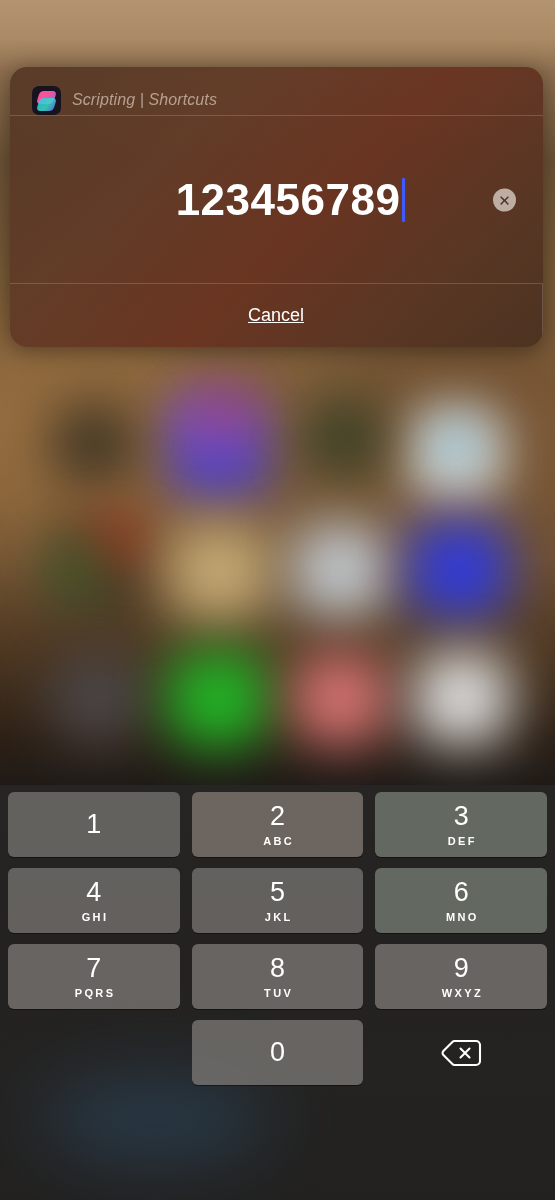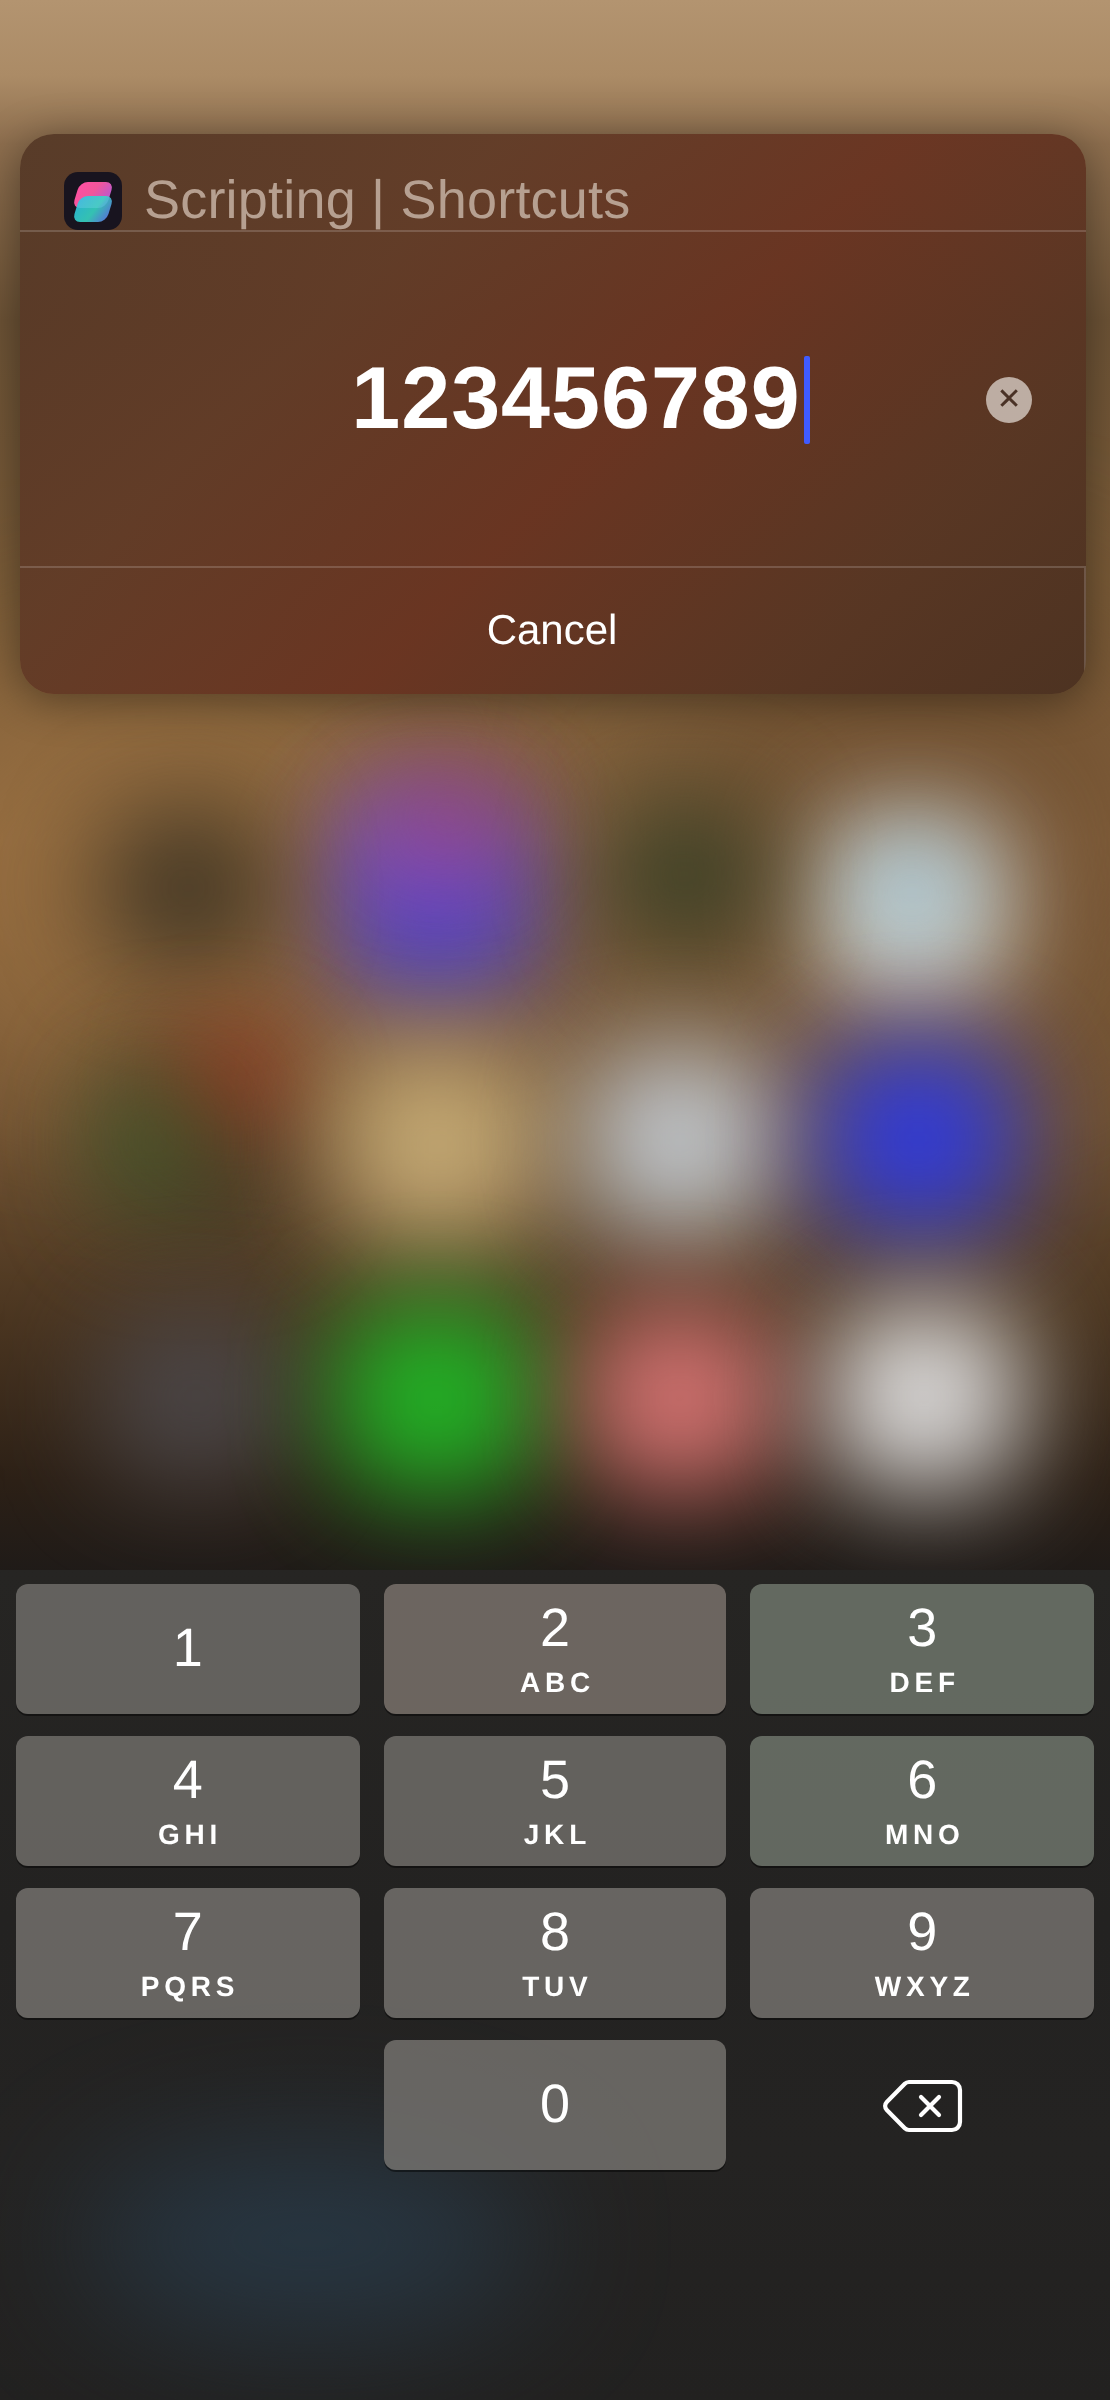--- a/index.html
+++ b/index.html
@@ -124,8 +124,9 @@
   }
   .app-name {
     color: #b6a091;
-    font-size: 27px;
+    font-size: 16px;
     letter-spacing: .1px;
+    font-style: italic;
   }
   .dialog-title {
     color: #ffffff;

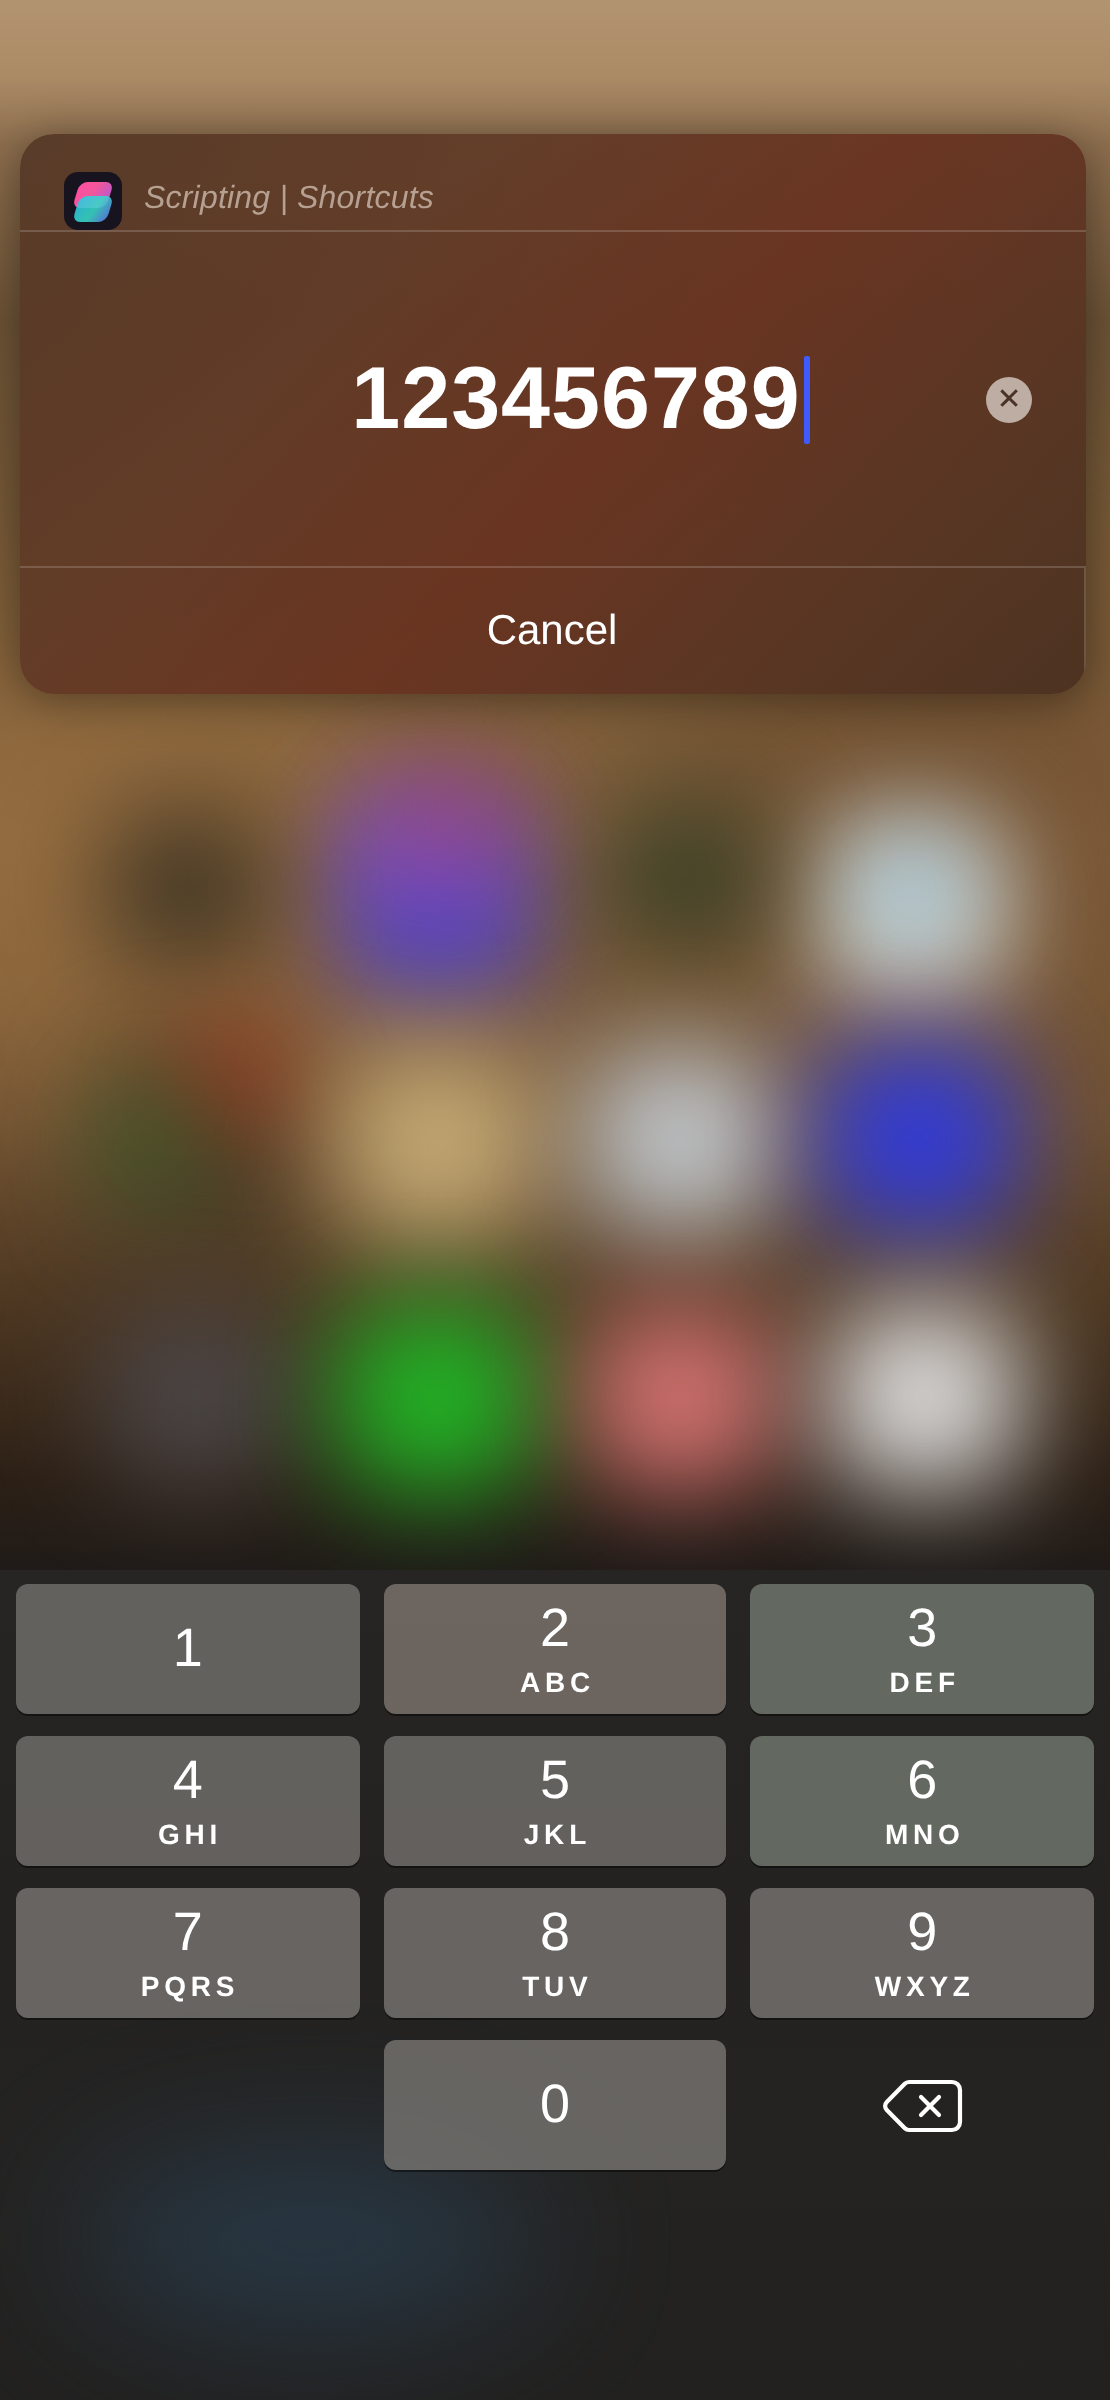--- a/index.html
+++ b/index.html
@@ -196,7 +196,8 @@
     align-items: center;
     justify-content: center;
     color: #ffffff;
-    font-size: 21px;
+    font-size: 18px;
+    text-decoration: underline;
   }
   .action.done { font-weight: bold; }
   .vrule {

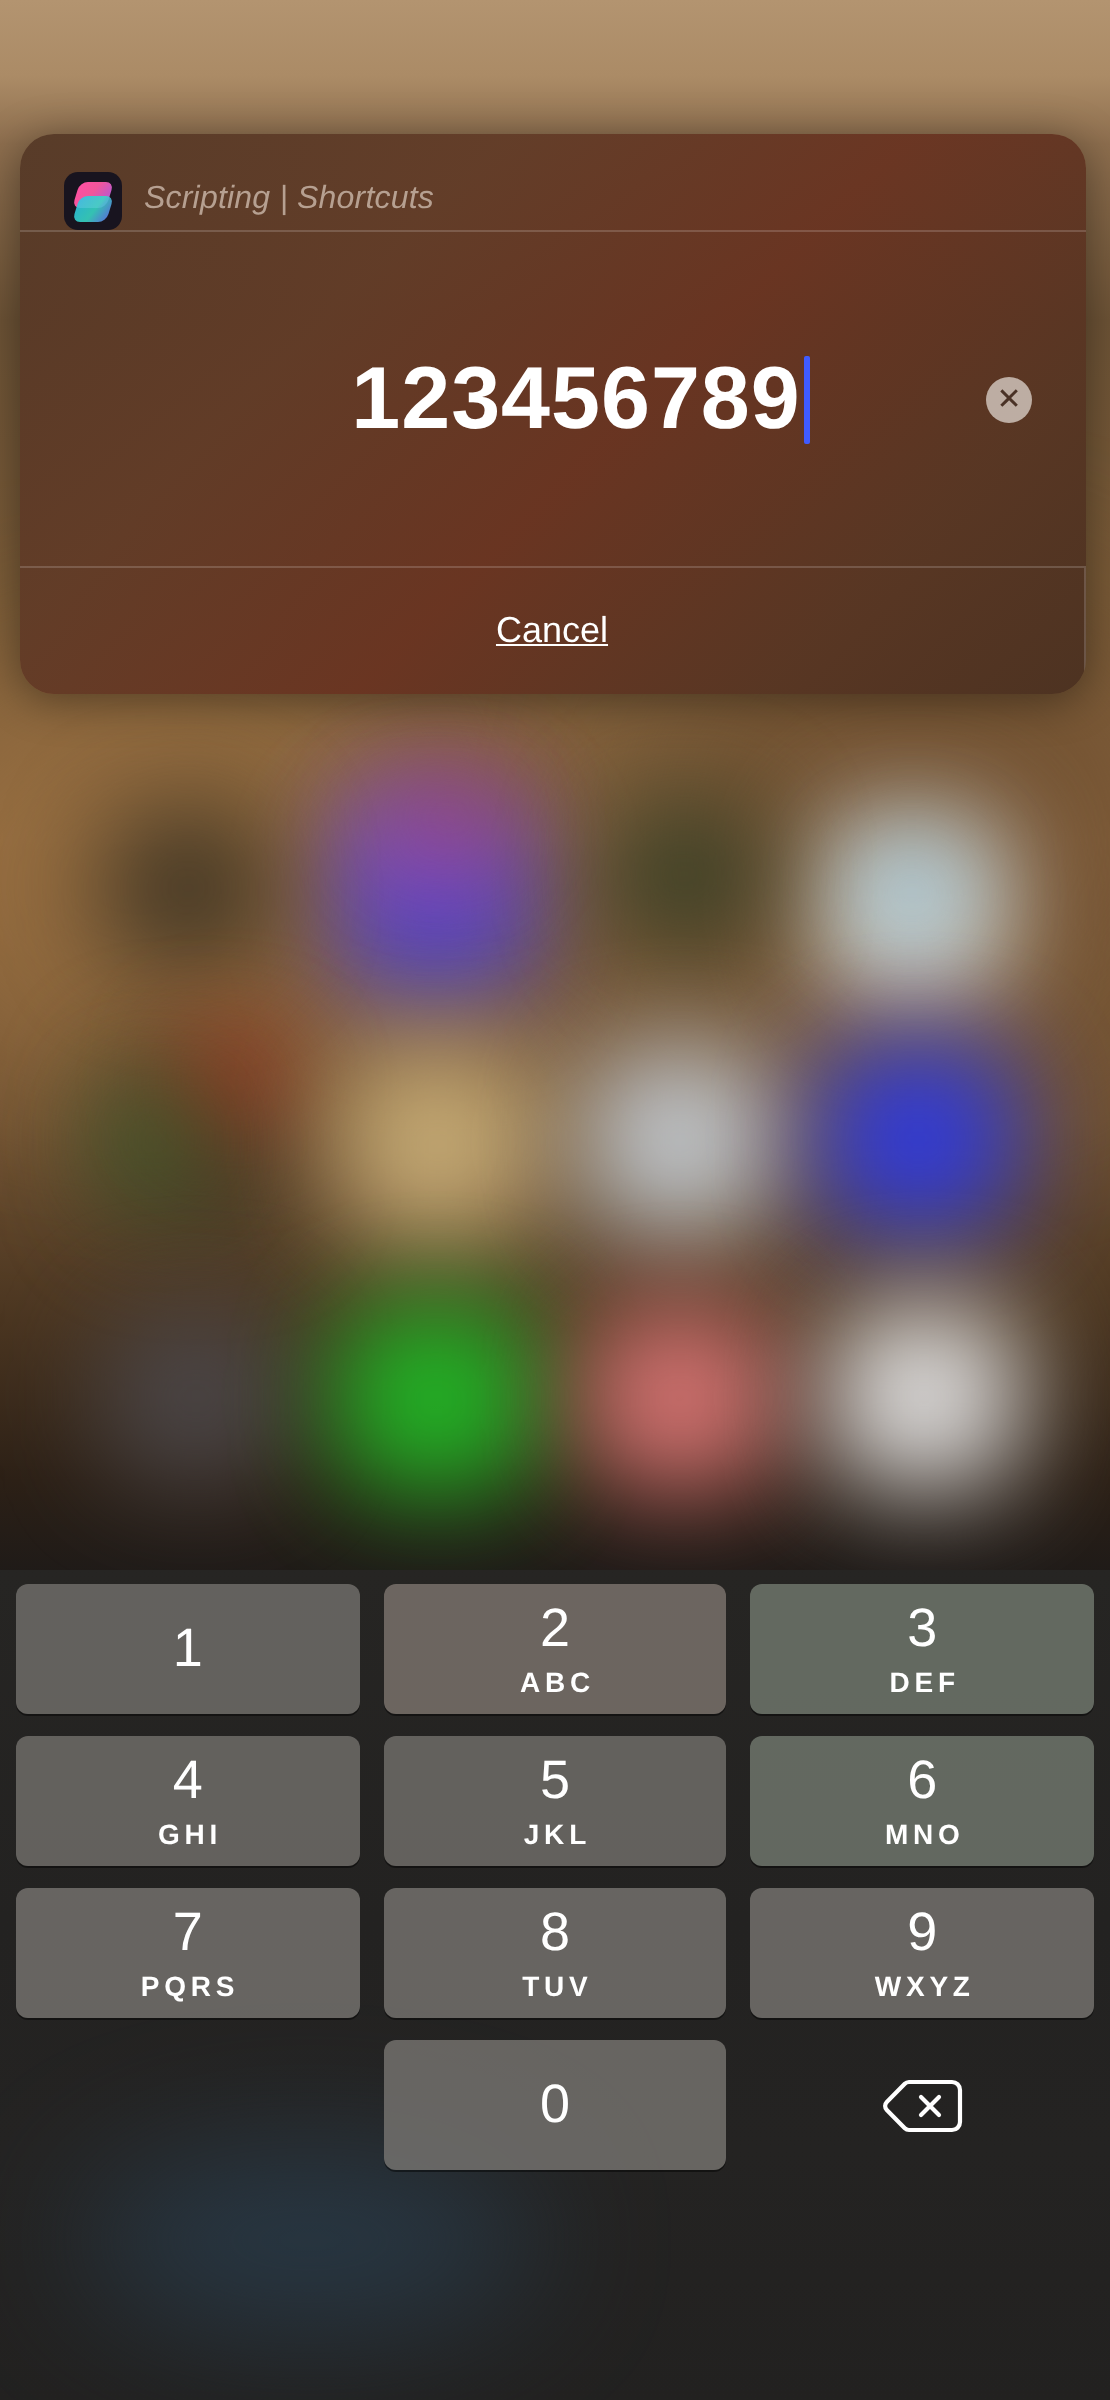--- a/index.html
+++ b/index.html
@@ -245,7 +245,7 @@
   }
   .key-letters {
     color: #ffffff;
-    font-size: 14px;
+    font-size: 11px;
     font-weight: bold;
     letter-spacing: 2.4px;
     margin-top: 5px;

